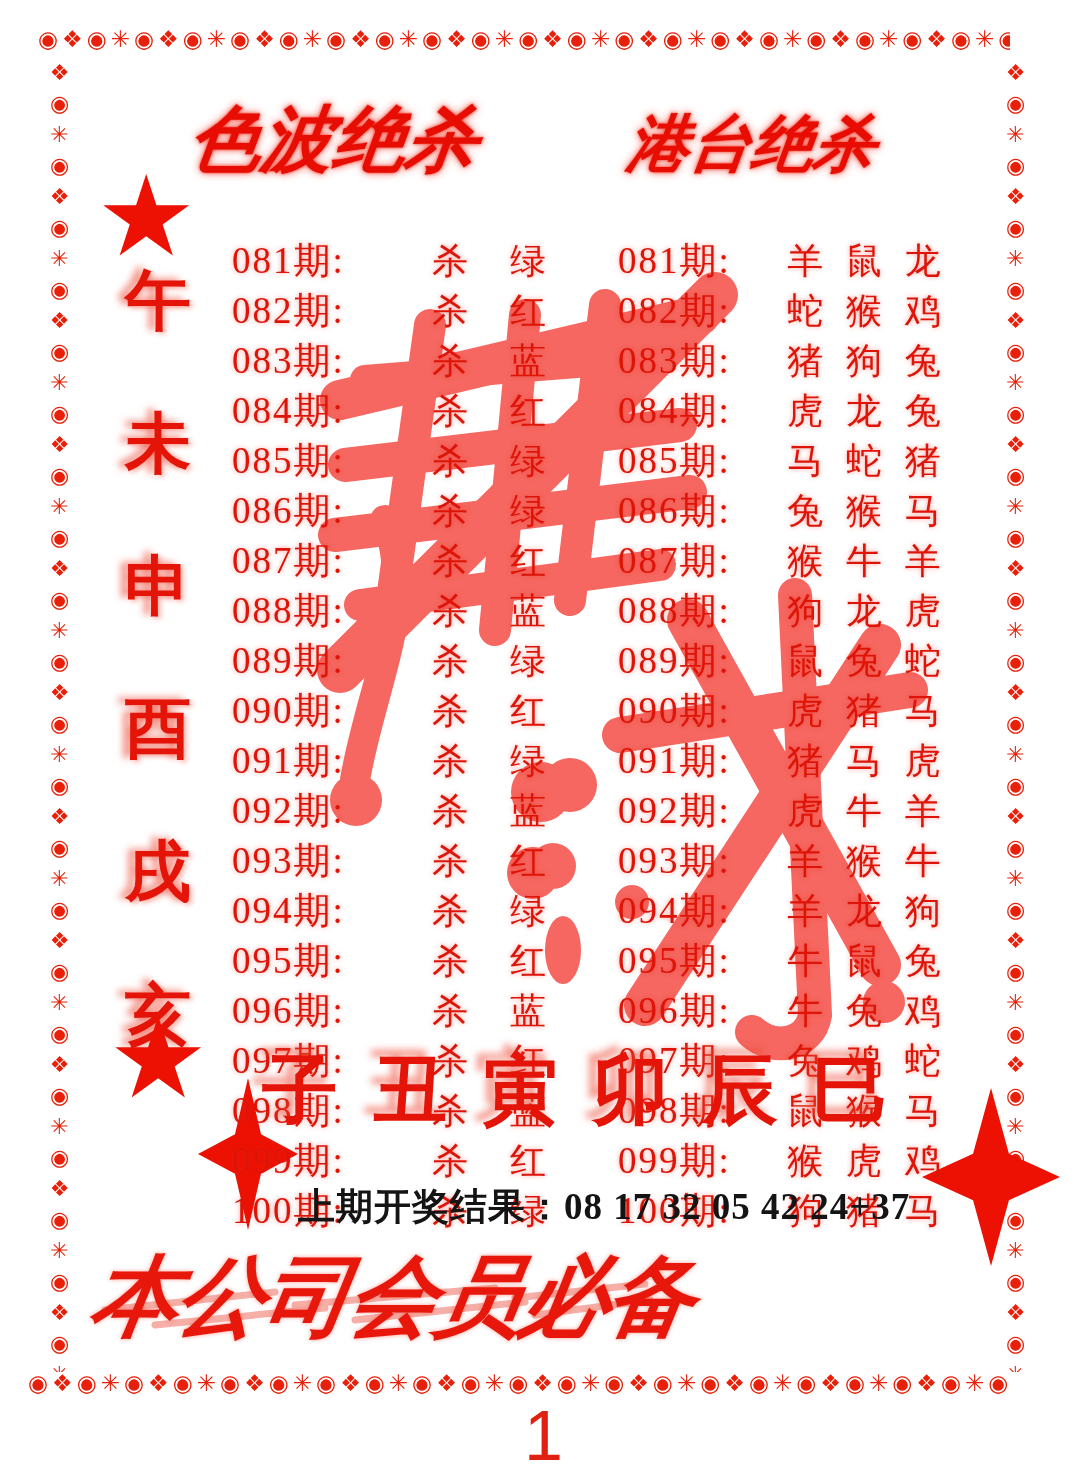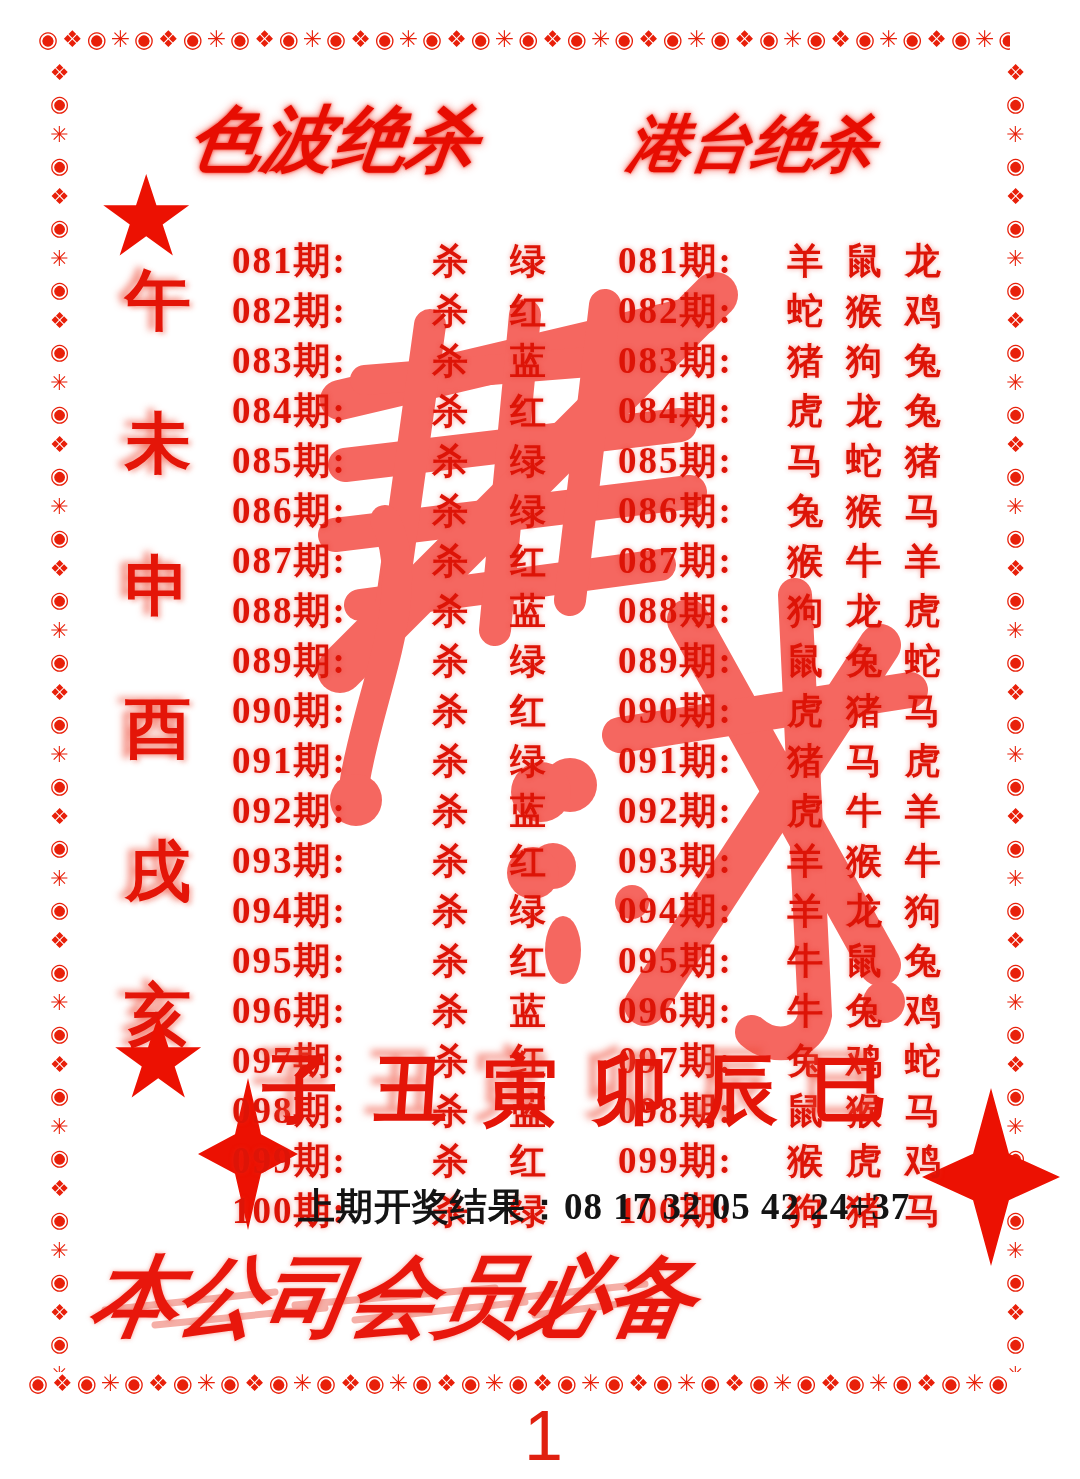--- a/index.html
+++ b/index.html
@@ -15,7 +15,7 @@
               color:#e70d02;text-shadow:0 0 8px rgba(243,46,30,.75),0 0 3px rgba(243,46,30,.9);}
   
   .ktable{position:absolute;display:flex;flex-direction:column;justify-content:space-between;}
-  .krow{display:flex;align-items:flex-end;font-weight:bold;color:#dd1407;
+  .krow{display:flex;align-items:flex-end;font-weight:normal;color:#dd1407;
         text-shadow:0 0 5px rgba(235,45,30,.45);}
   .krow .period{width:158px;font-size:37px;letter-spacing:2px;}
   .left-rows .kill{width:60px;margin-left:30px;font-size:36px;text-align:center;}

